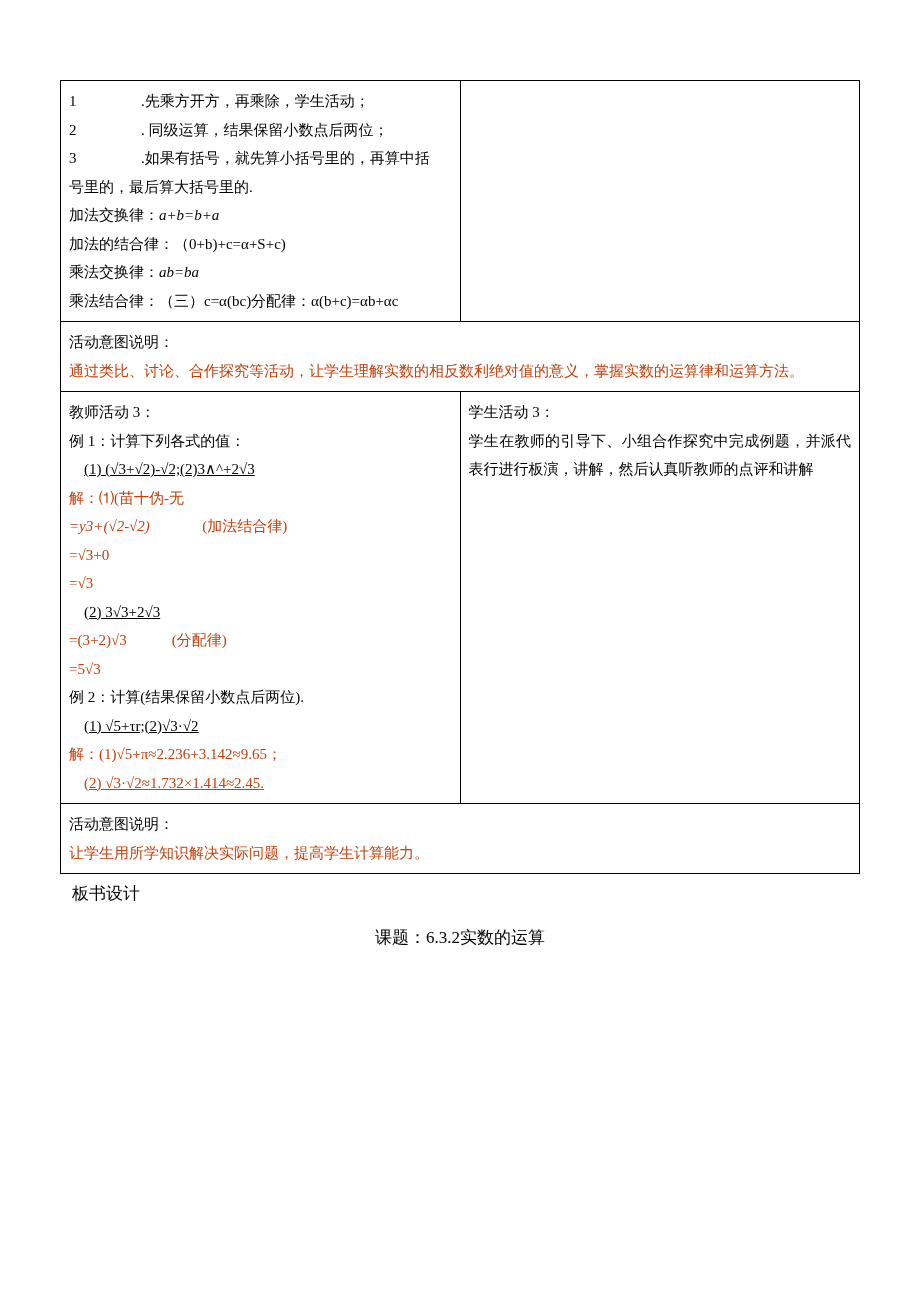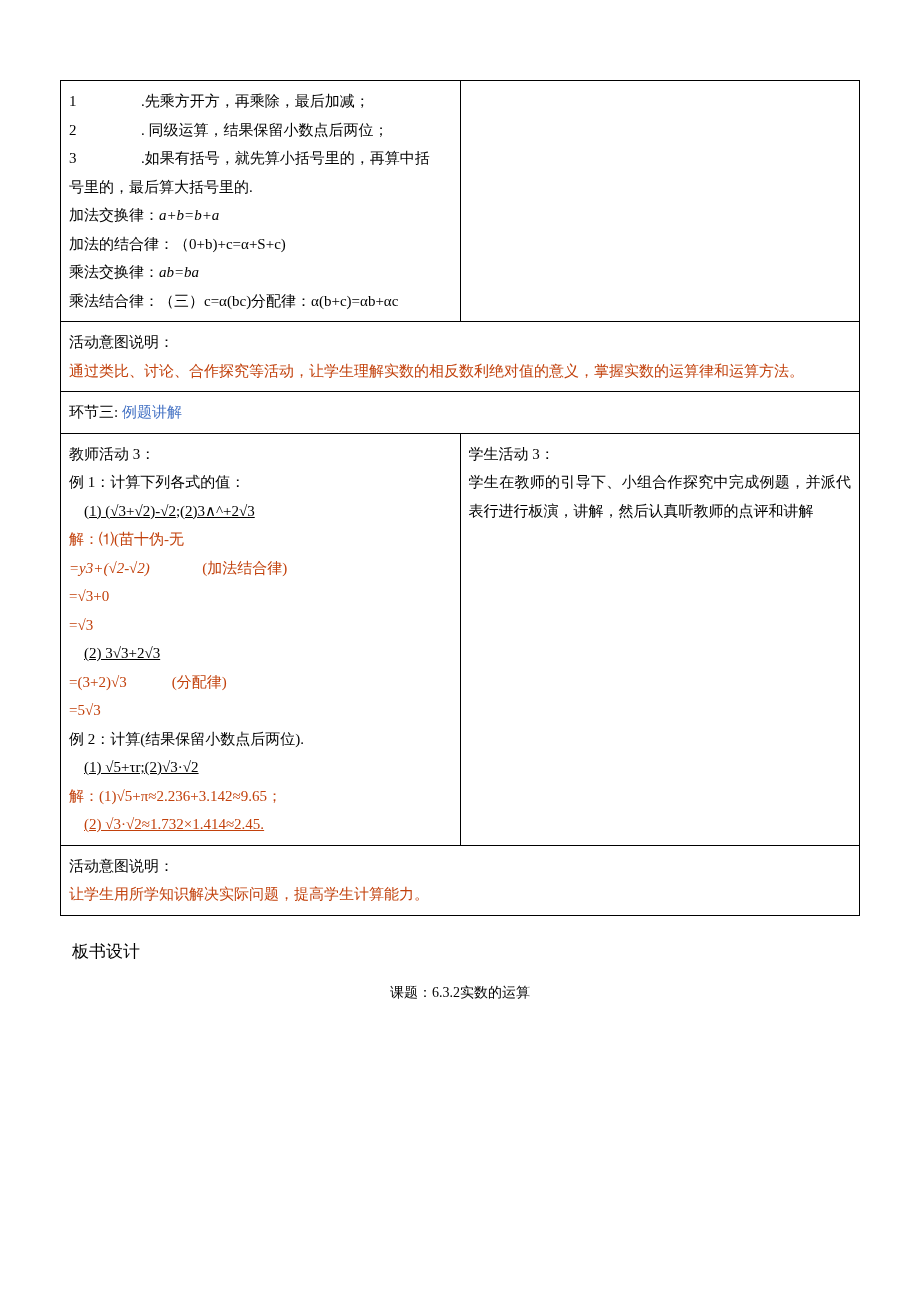--- a/index.html
+++ b/index.html
@@ -87,7 +87,7 @@
     <td class="two-col-left">
       <div class="ol-item">
         <span class="ol-num">1</span>
-        <span class="ol-body">.先乘方开方，再乘除，最后加减；</span>
+        <span class="ol-body">.先乘方开方，再乘除，学生活动；</span>
       </div>
       <div class="ol-item">
         <span class="ol-num">2</span>

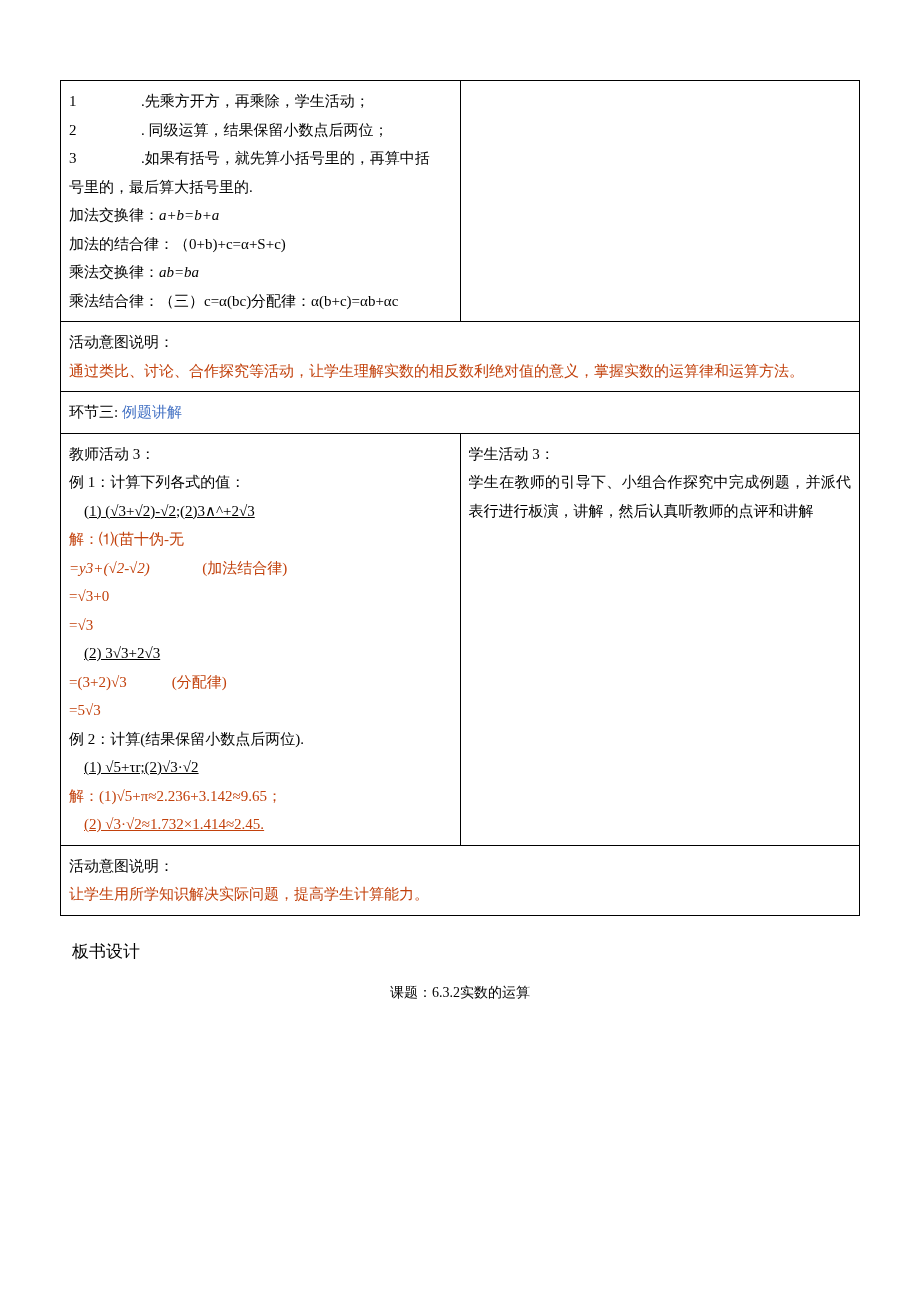--- a/index.html
+++ b/index.html
@@ -113,12 +113,6 @@
     </td>
   </tr>
 
-  <tr>
-    <td colspan="2" class="full-row">
-      <span class="section-label">环节三:</span>
-      <span class="blue">例题讲解</span>
-    </td>
-  </tr>
 
   <tr>
     <td class="two-col-left">

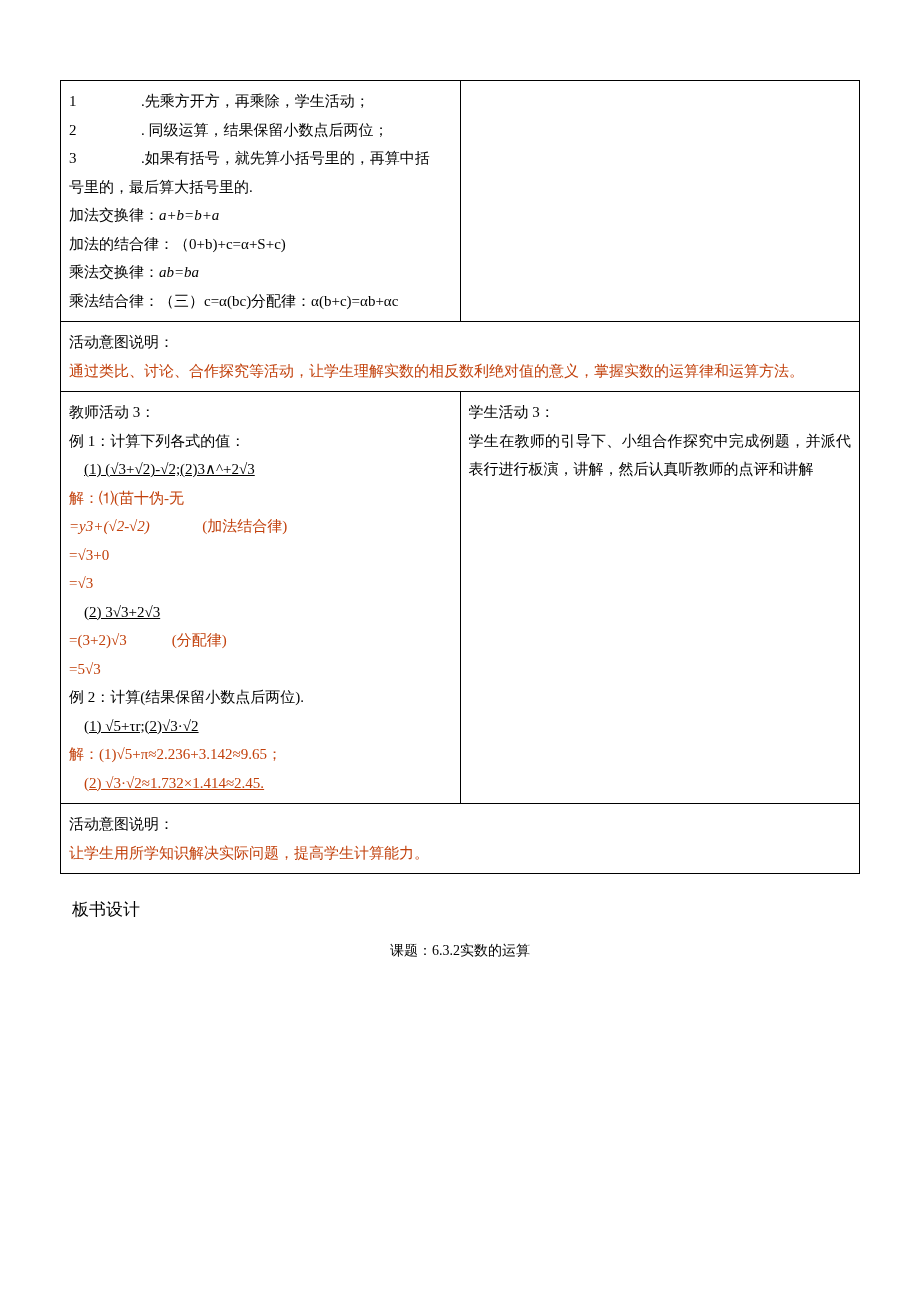--- a/index.html
+++ b/index.html
@@ -52,7 +52,7 @@
     }
     .bottom-heading {
       font-size: 17px;
-      margin-top: 20px;
+      margin-top: 4px;
       padding-left: 12px;
     }
     .bottom-title {

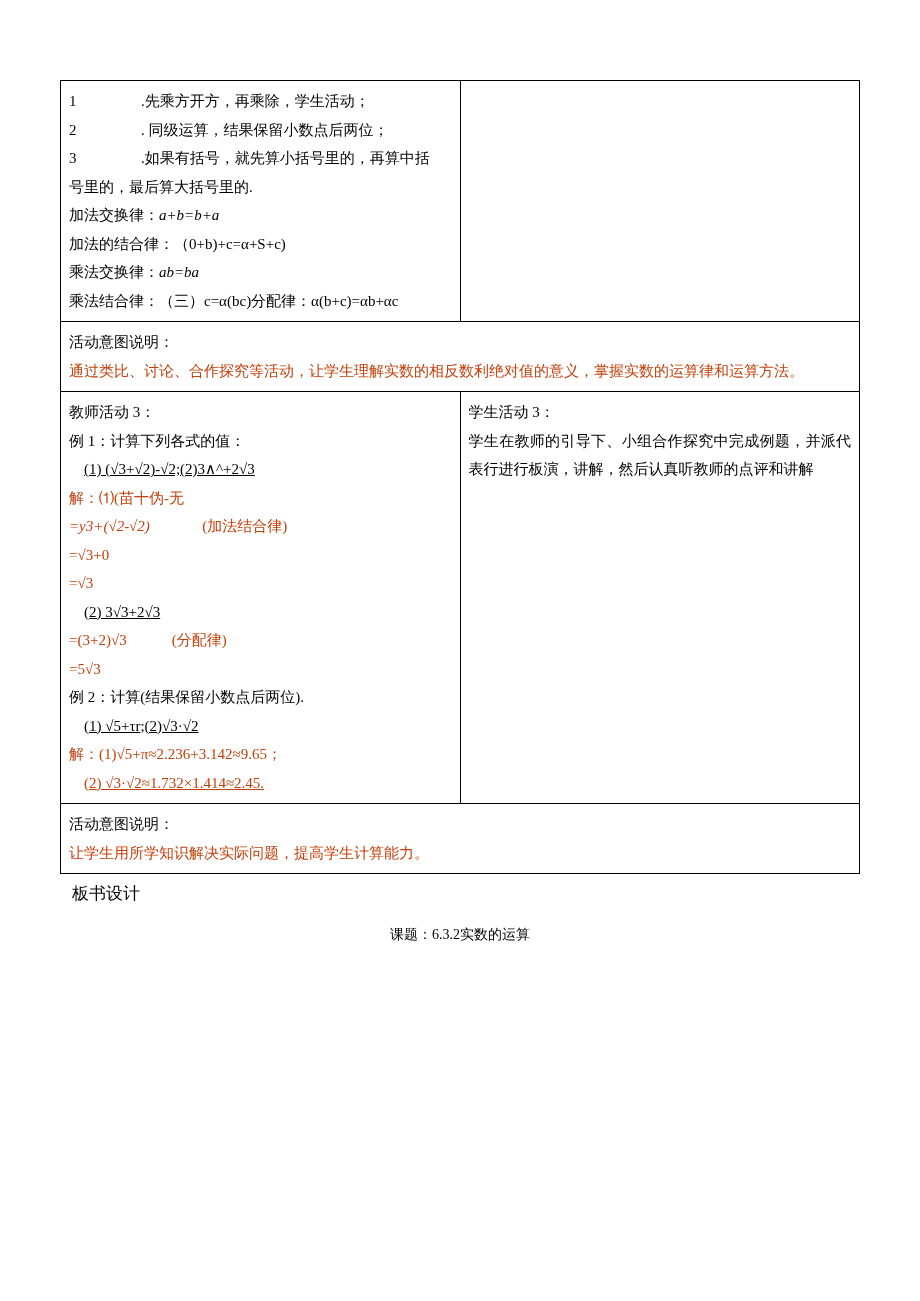--- a/index.html
+++ b/index.html
@@ -58,7 +58,7 @@
     .bottom-title {
       text-align: center;
       font-family: "SimSun", serif;
-      font-size: 14px;
+      font-size: 17px;
       margin-top: 12px;
     }
     .ol-item {

